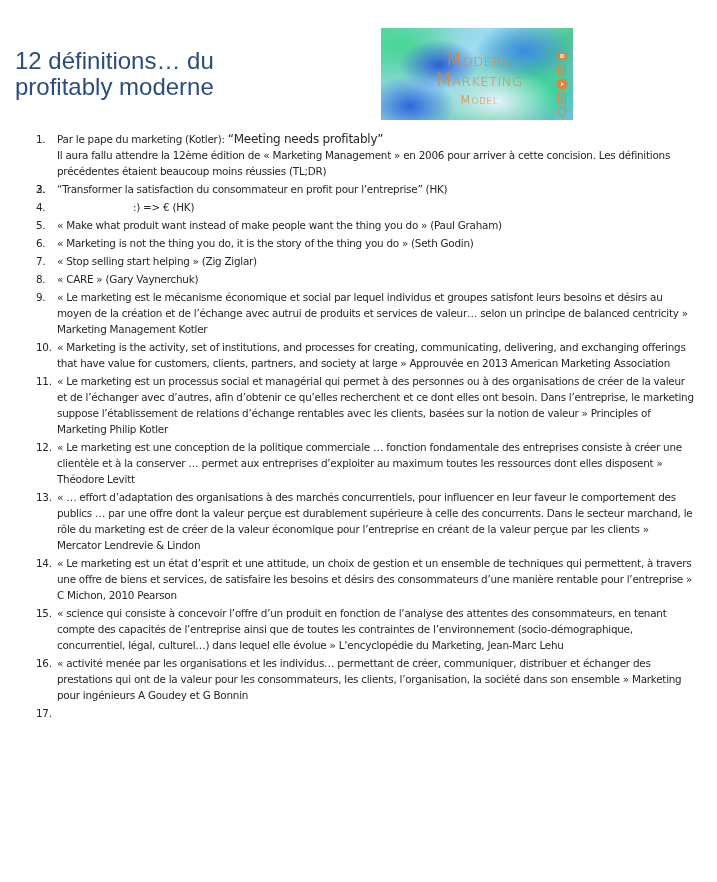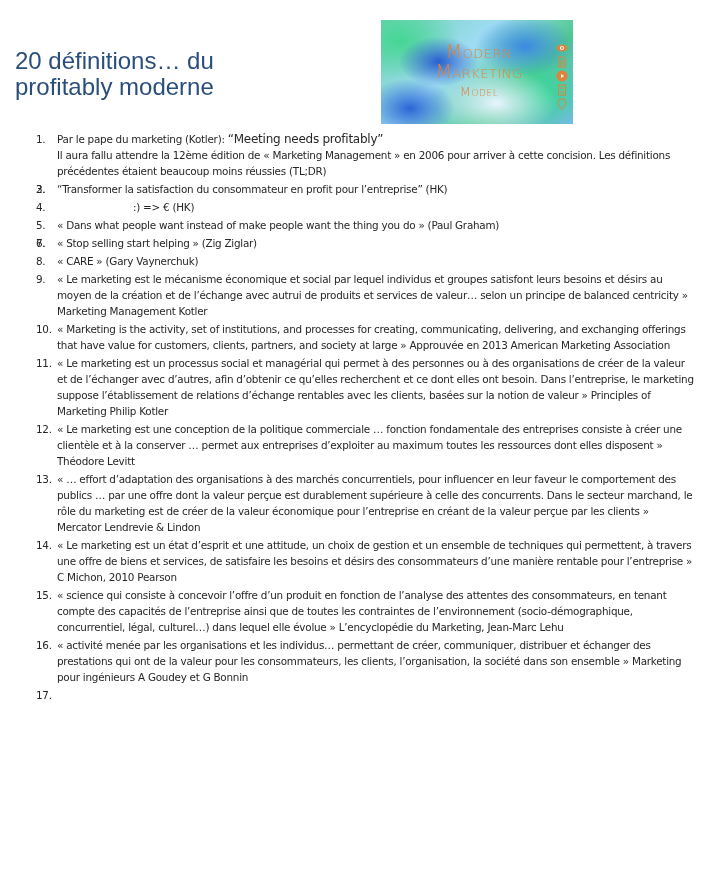--- a/index.html
+++ b/index.html
@@ -41,7 +41,7 @@
 <body>
 
 <h1 class="title">
-  <span>20 définitions… du</span><br>
+  <span>12 définitions… du</span><br>
   <span>profitably moderne</span>
 </h1>
 

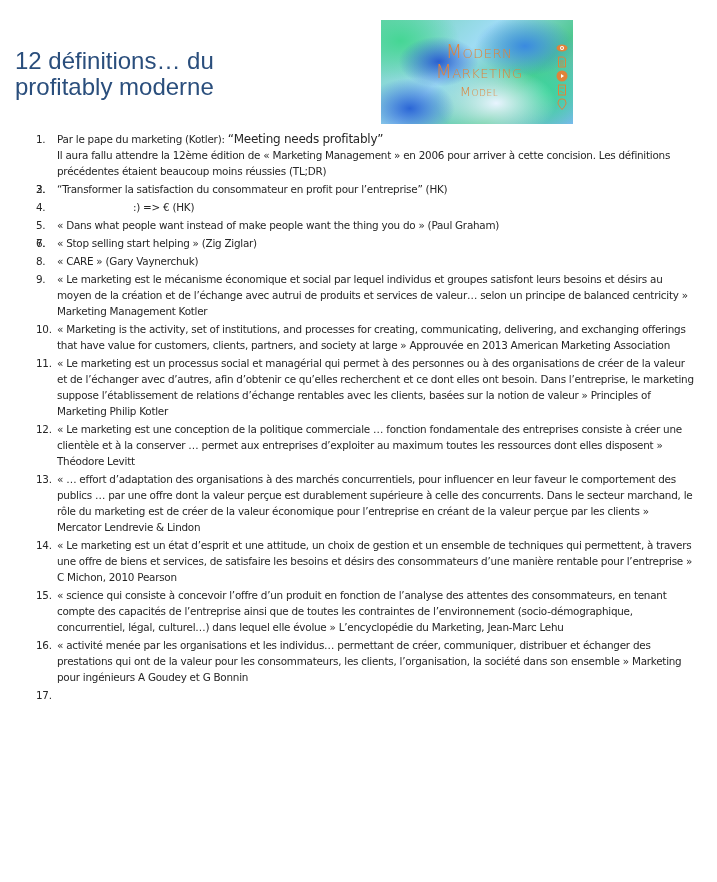--- a/index.html
+++ b/index.html
@@ -10,7 +10,7 @@
       font-family: "Liberation Sans", sans-serif;
     }
     .hero {
-      position: absolute; left: 381px; top: 20px; width: 192px; height: 104px; overflow: hidden;
+      position: absolute; left: 381px; top: 28px; width: 192px; height: 92px; overflow: hidden;
       background:
         radial-gradient(ellipse 40px 25px at 30% 40%, #2a5fd0 0%, rgba(42,95,208,0) 100%),
         radial-gradient(ellipse 50px 30px at 75% 25%, #3a8ae0 0%, rgba(58,138,224,0) 100%),

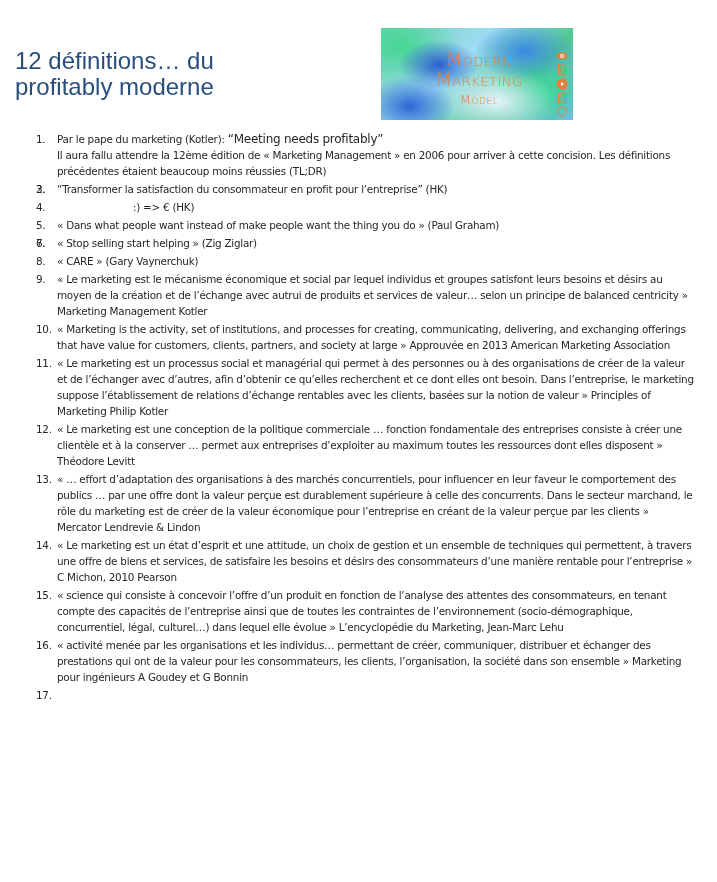--- a/index.html
+++ b/index.html
@@ -87,7 +87,7 @@
   <li><span class="num">2.</span></li>
   <li><span class="num">3.</span><span>“Transformer la satisfaction du consommateur en profit pour l’entreprise” (HK)</span></li>
   <li><span class="num">4.</span><span class="gap4"></span><span>:) =&gt; €   (HK)</span></li>
-  <li><span class="num">5.</span><span>« Dans what people want instead of make people want the thing you do » (Paul Graham)</span></li>
+  <li><span class="num">5.</span><span>« Make what produit want instead of make people want the thing you do » (Paul Graham)</span></li>
   <li><span class="num">6.</span></li>
   <li><span class="num">7.</span><span>« Stop selling start helping » (Zig Ziglar)</span></li>
   <li><span class="num">8.</span><span>« CARE » (Gary Vaynerchuk)</span></li>

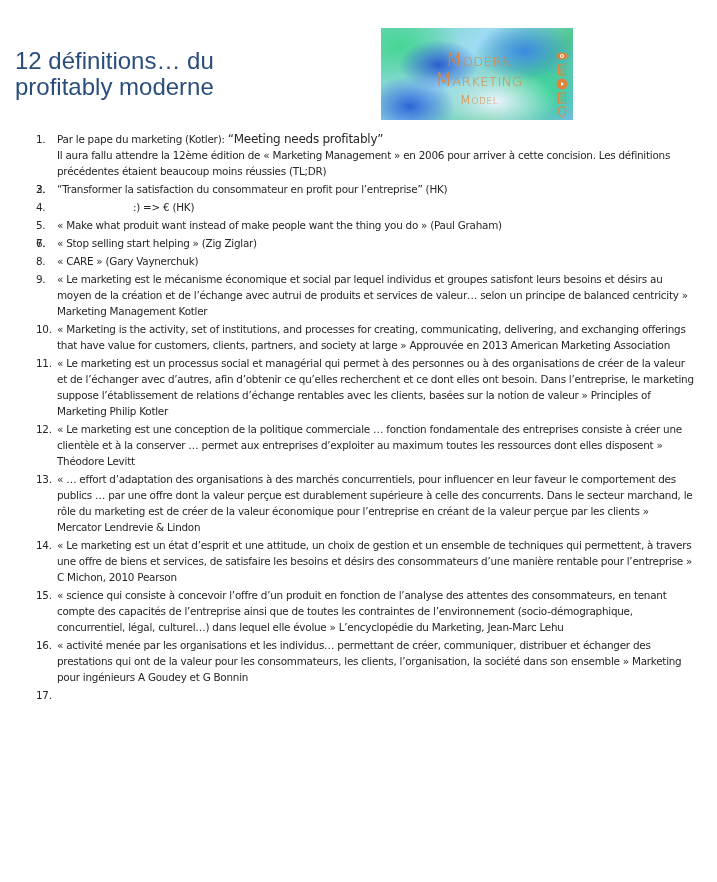--- a/index.html
+++ b/index.html
@@ -88,7 +88,7 @@
   <li><span class="num">3.</span><span>“Transformer la satisfaction du consommateur en profit pour l’entreprise” (HK)</span></li>
   <li><span class="num">4.</span><span class="gap4"></span><span>:) =&gt; €   (HK)</span></li>
   <li><span class="num">5.</span><span>« Make what produit want instead of make people want the thing you do » (Paul Graham)</span></li>
-  <li><span class="num">6.</span></li>
+  <li><span class="num">6.</span><span>« Marketing is not the thing you do, it is the story of the thing you do » (Seth Godin)</span></li>
   <li><span class="num">7.</span><span>« Stop selling start helping » (Zig Ziglar)</span></li>
   <li><span class="num">8.</span><span>« CARE » (Gary Vaynerchuk)</span></li>
   <li><span class="num">9.</span><span>« Le marketing est le mécanisme économique et social par lequel individus et groupes satisfont leurs besoins et désirs au moyen de la création et de l’échange avec autrui de produits et services de valeur… selon un principe de balanced centricity » Marketing Management Kotler</span></li>

